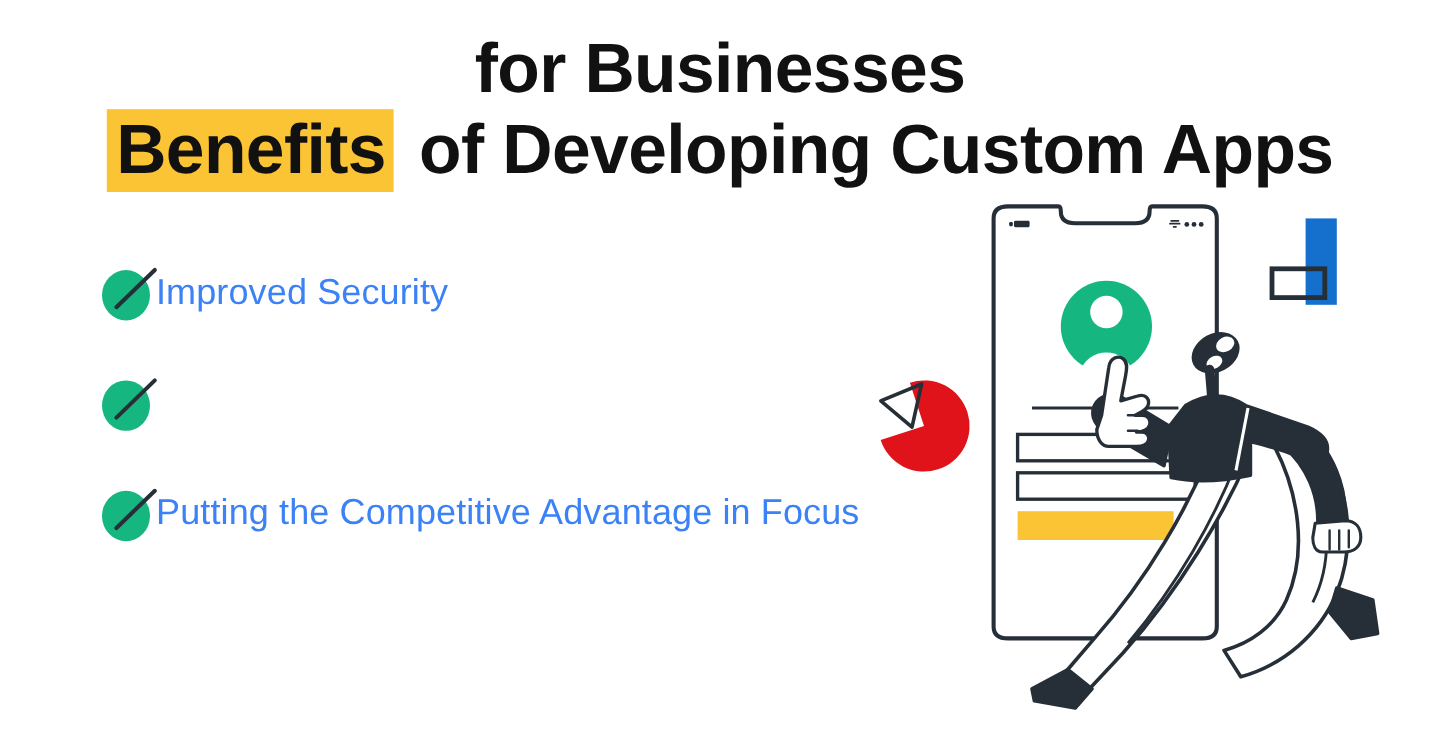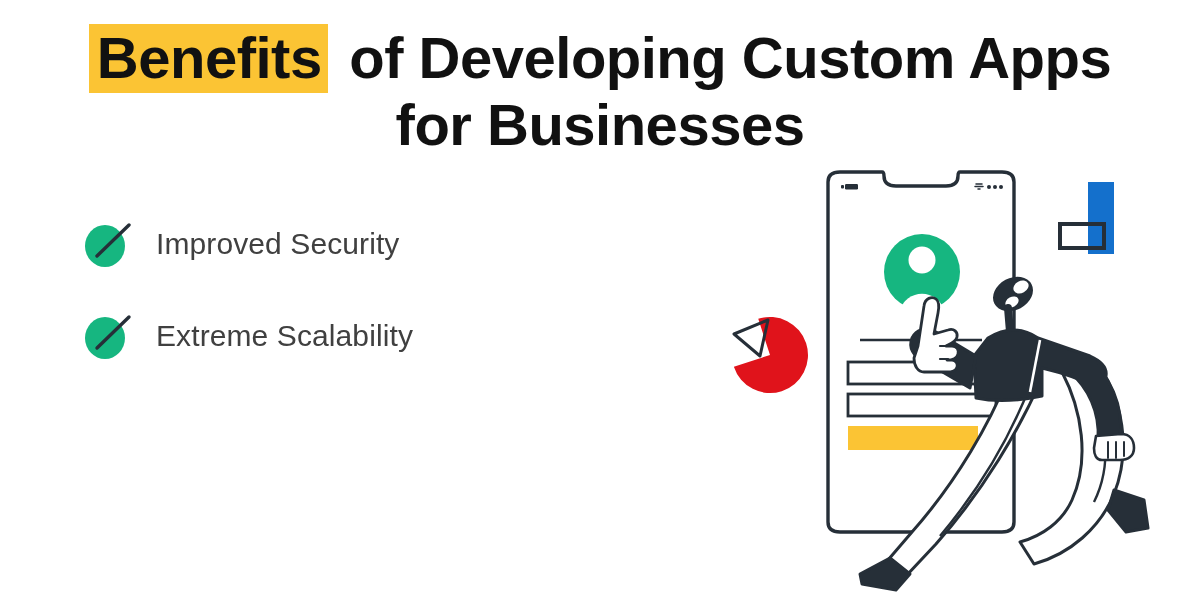--- a/index.html
+++ b/index.html
@@ -99,8 +99,8 @@
 <div id="slide">
 
   <div class="heading">
+    <span class="line">for Businesses</span>
     <span class="line"><span class="hl">Benefits</span><span class="rest"> of Developing Custom Apps</span></span>
-    <span class="line">for Businesses</span>
   </div>
 
   <div class="benefit-list">

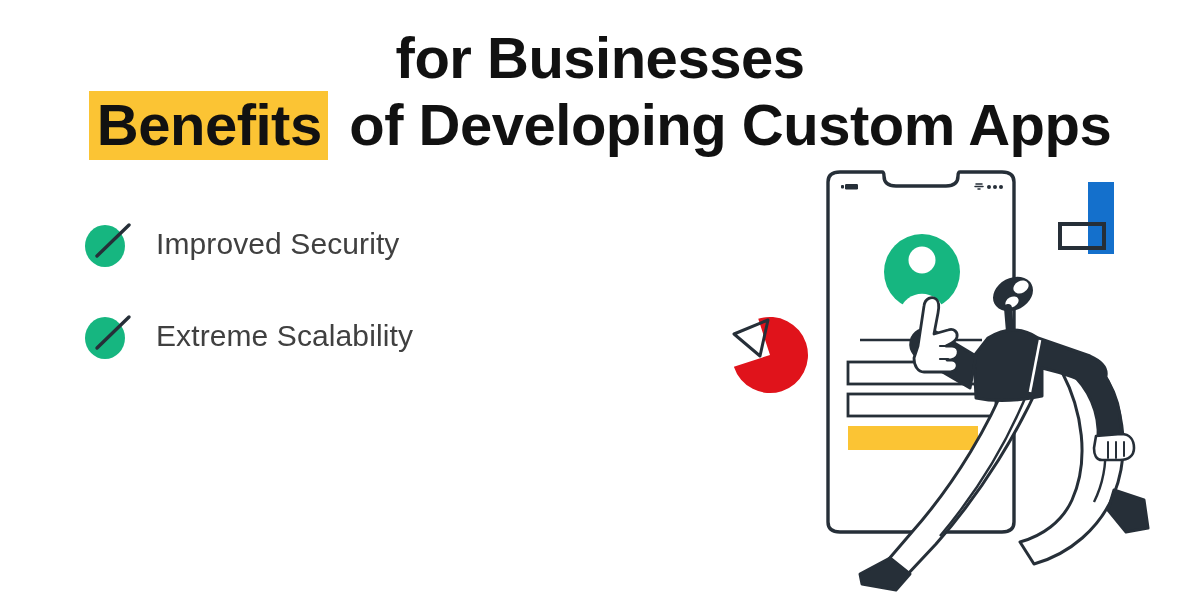--- a/index.html
+++ b/index.html
@@ -75,9 +75,8 @@
     font-family: "Liberation Sans Narrow", "Liberation Sans", sans-serif;
     font-size: 30px;
     font-weight: 400;
-    color: #404040;
+    color: #3b82f6;
     letter-spacing: 0.1px;
-    margin-left: 26px;
     white-space: nowrap;
   }
 

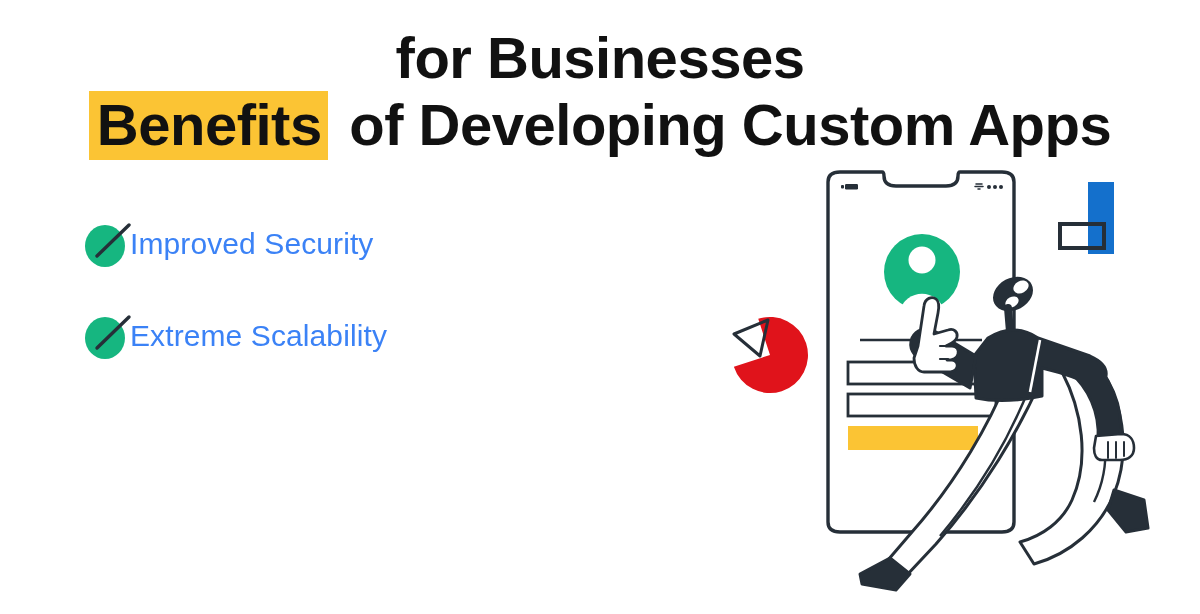--- a/index.html
+++ b/index.html
@@ -121,7 +121,6 @@
           <path d="M15 41 L47 10" stroke="#262f38" stroke-width="3.4" fill="none" stroke-linecap="round"></path>
         </svg>
       </span>
-      <span class="benefit-label">Extreme Scalability</span>
     </div>
 
 

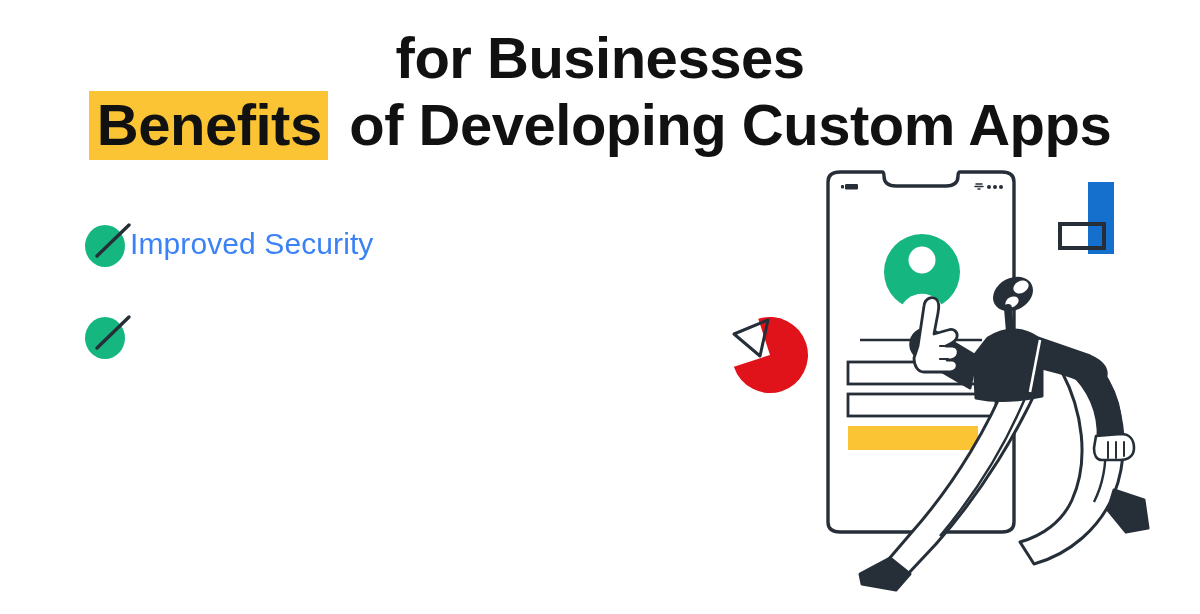--- a/index.html
+++ b/index.html
@@ -124,6 +124,15 @@
     </div>
 
 
+    <div class="benefit-row">
+      <span class="tick-wrap">
+        <svg width="62" height="58" viewBox="0 0 62 58">
+          <ellipse cx="23" cy="31" rx="20" ry="21" fill="#16b680"></ellipse>
+          <path d="M15 41 L47 10" stroke="#262f38" stroke-width="3.4" fill="none" stroke-linecap="round"></path>
+        </svg>
+      </span>
+      <span class="benefit-label">Putting the Competitive Advantage in Focus</span>
+    </div>
 
   </div>
 

